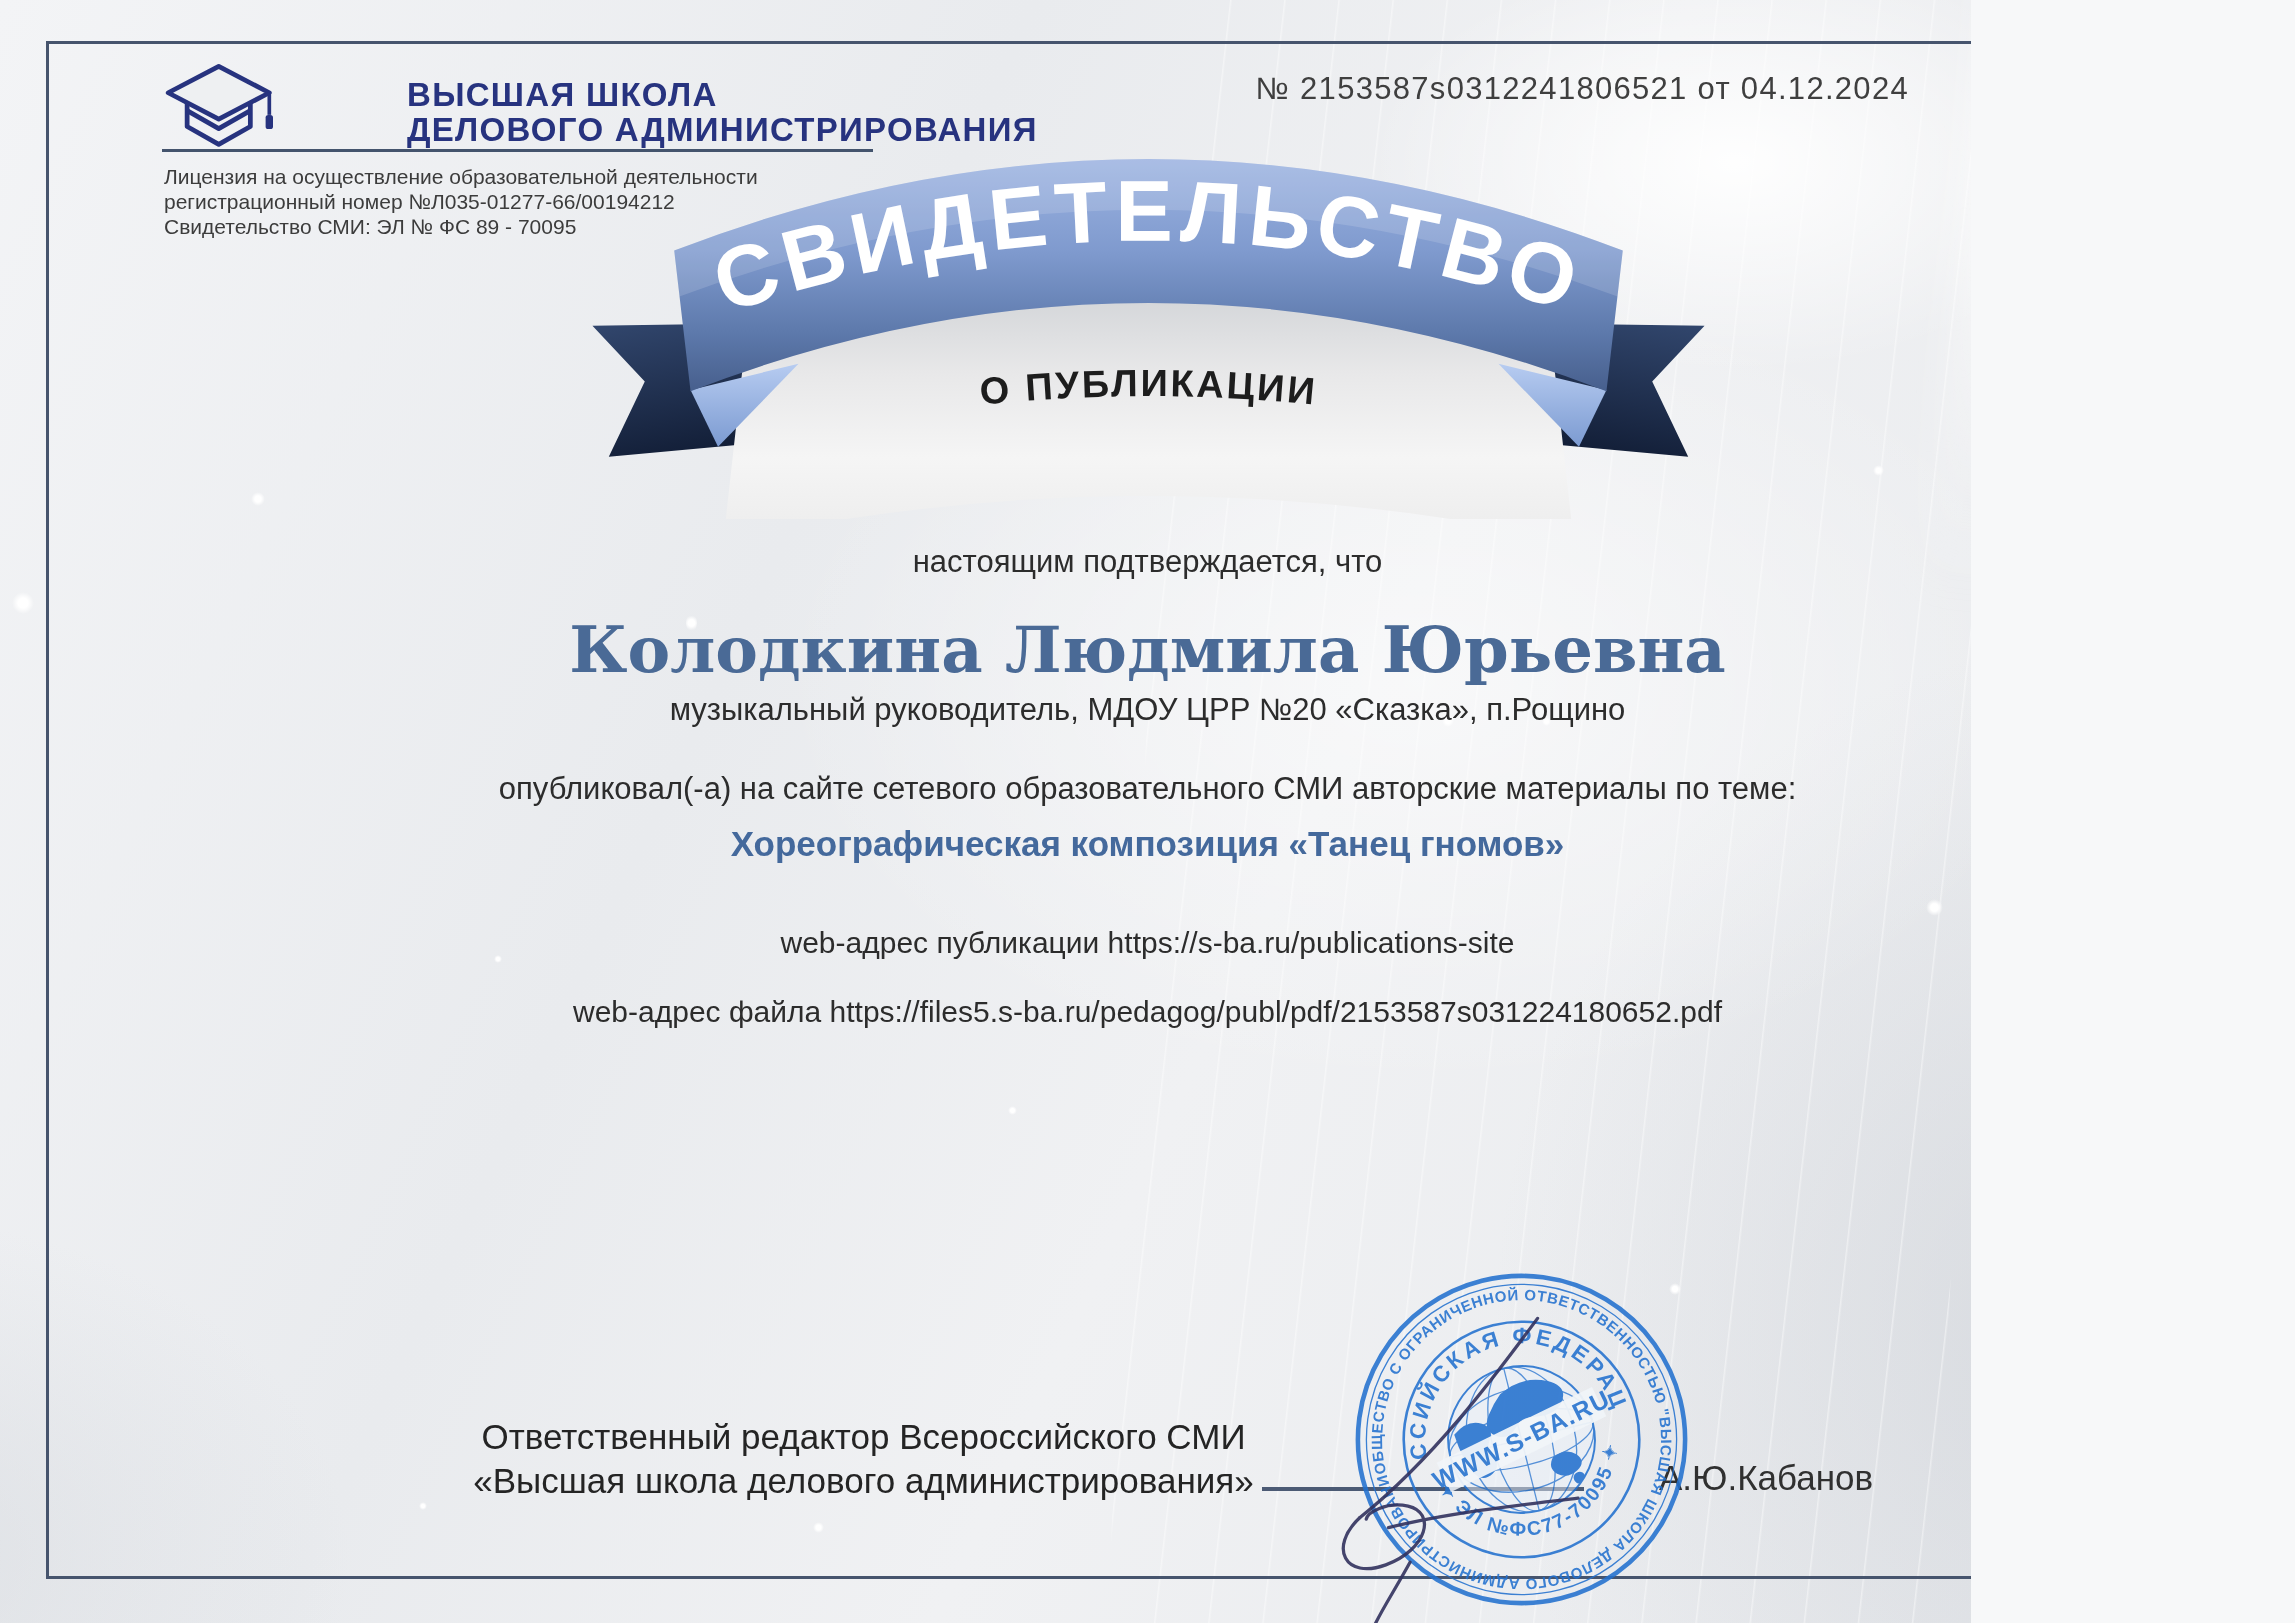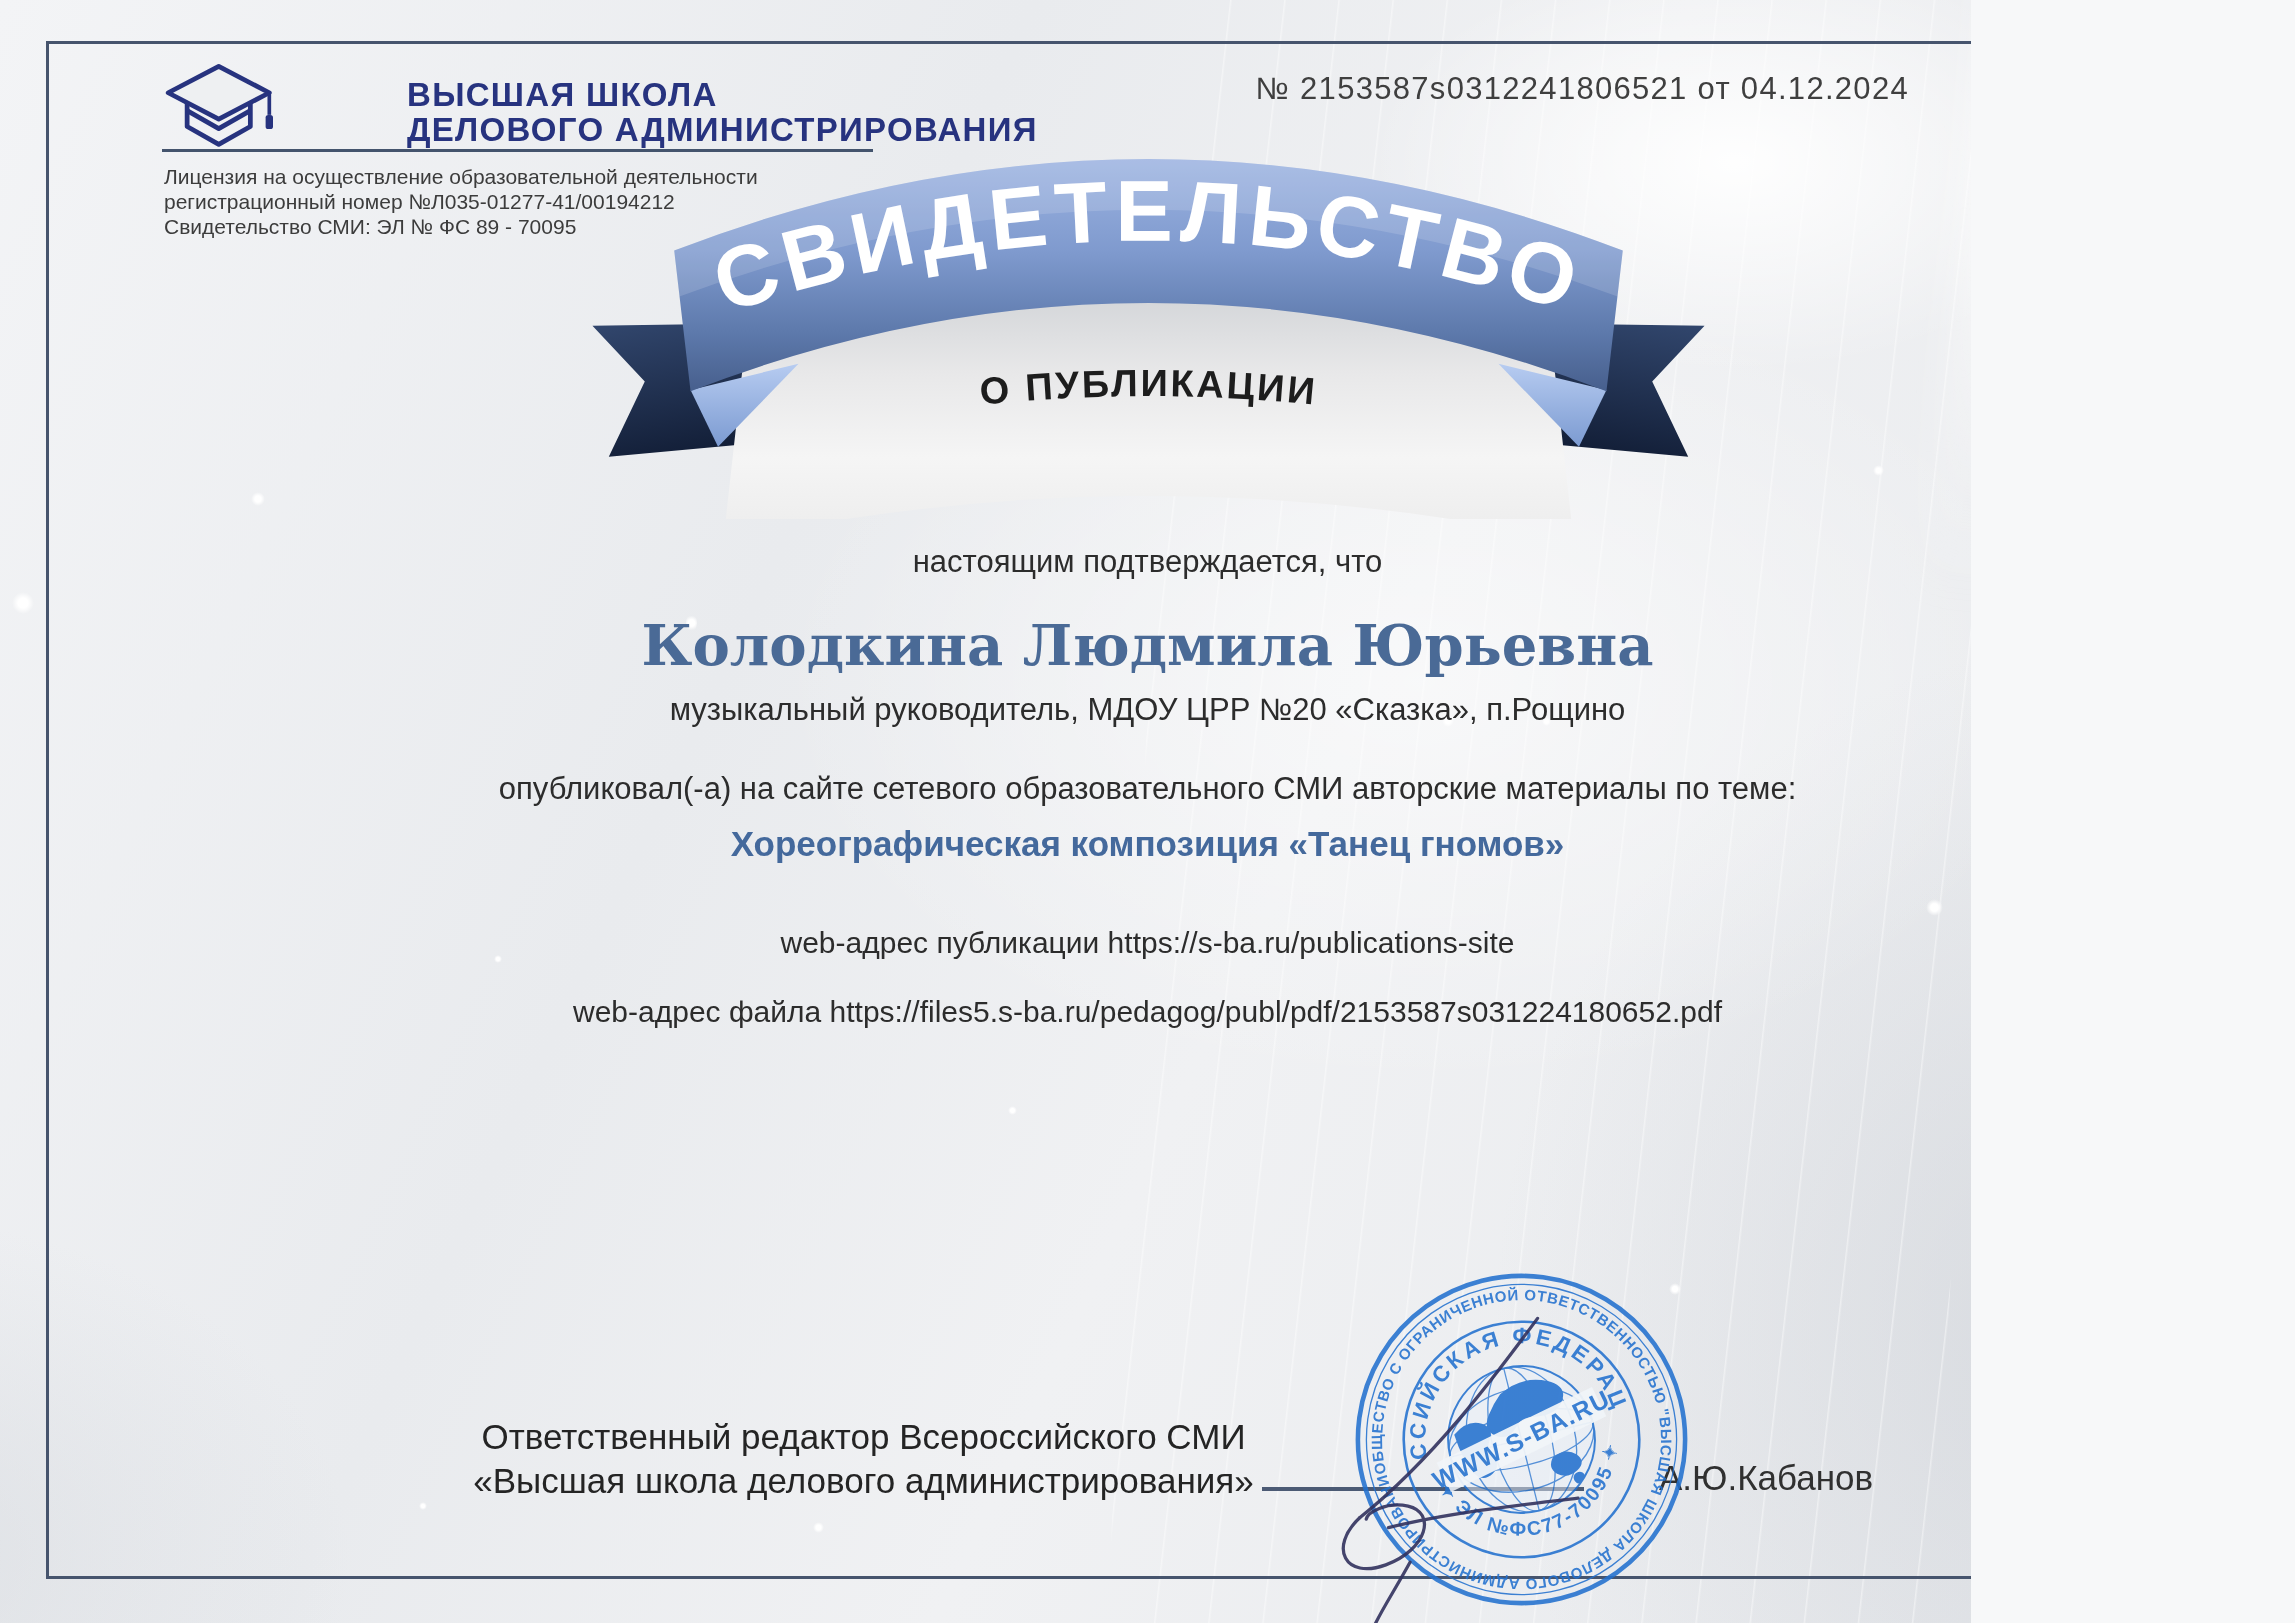--- a/index.html
+++ b/index.html
@@ -80,7 +80,7 @@
   <div class="logo-rule"></div>
   <div class="license">
     <div>Лицензия на осуществление образовательной деятельности</div>
-    <div>регистрационный номер №Л035-01277-41/00194212</div>
+    <div>регистрационный номер №Л035-01277-66/00194212</div>
     <div>Свидетельство СМИ: ЭЛ № ФС 89 - 70095</div>
   </div>
 

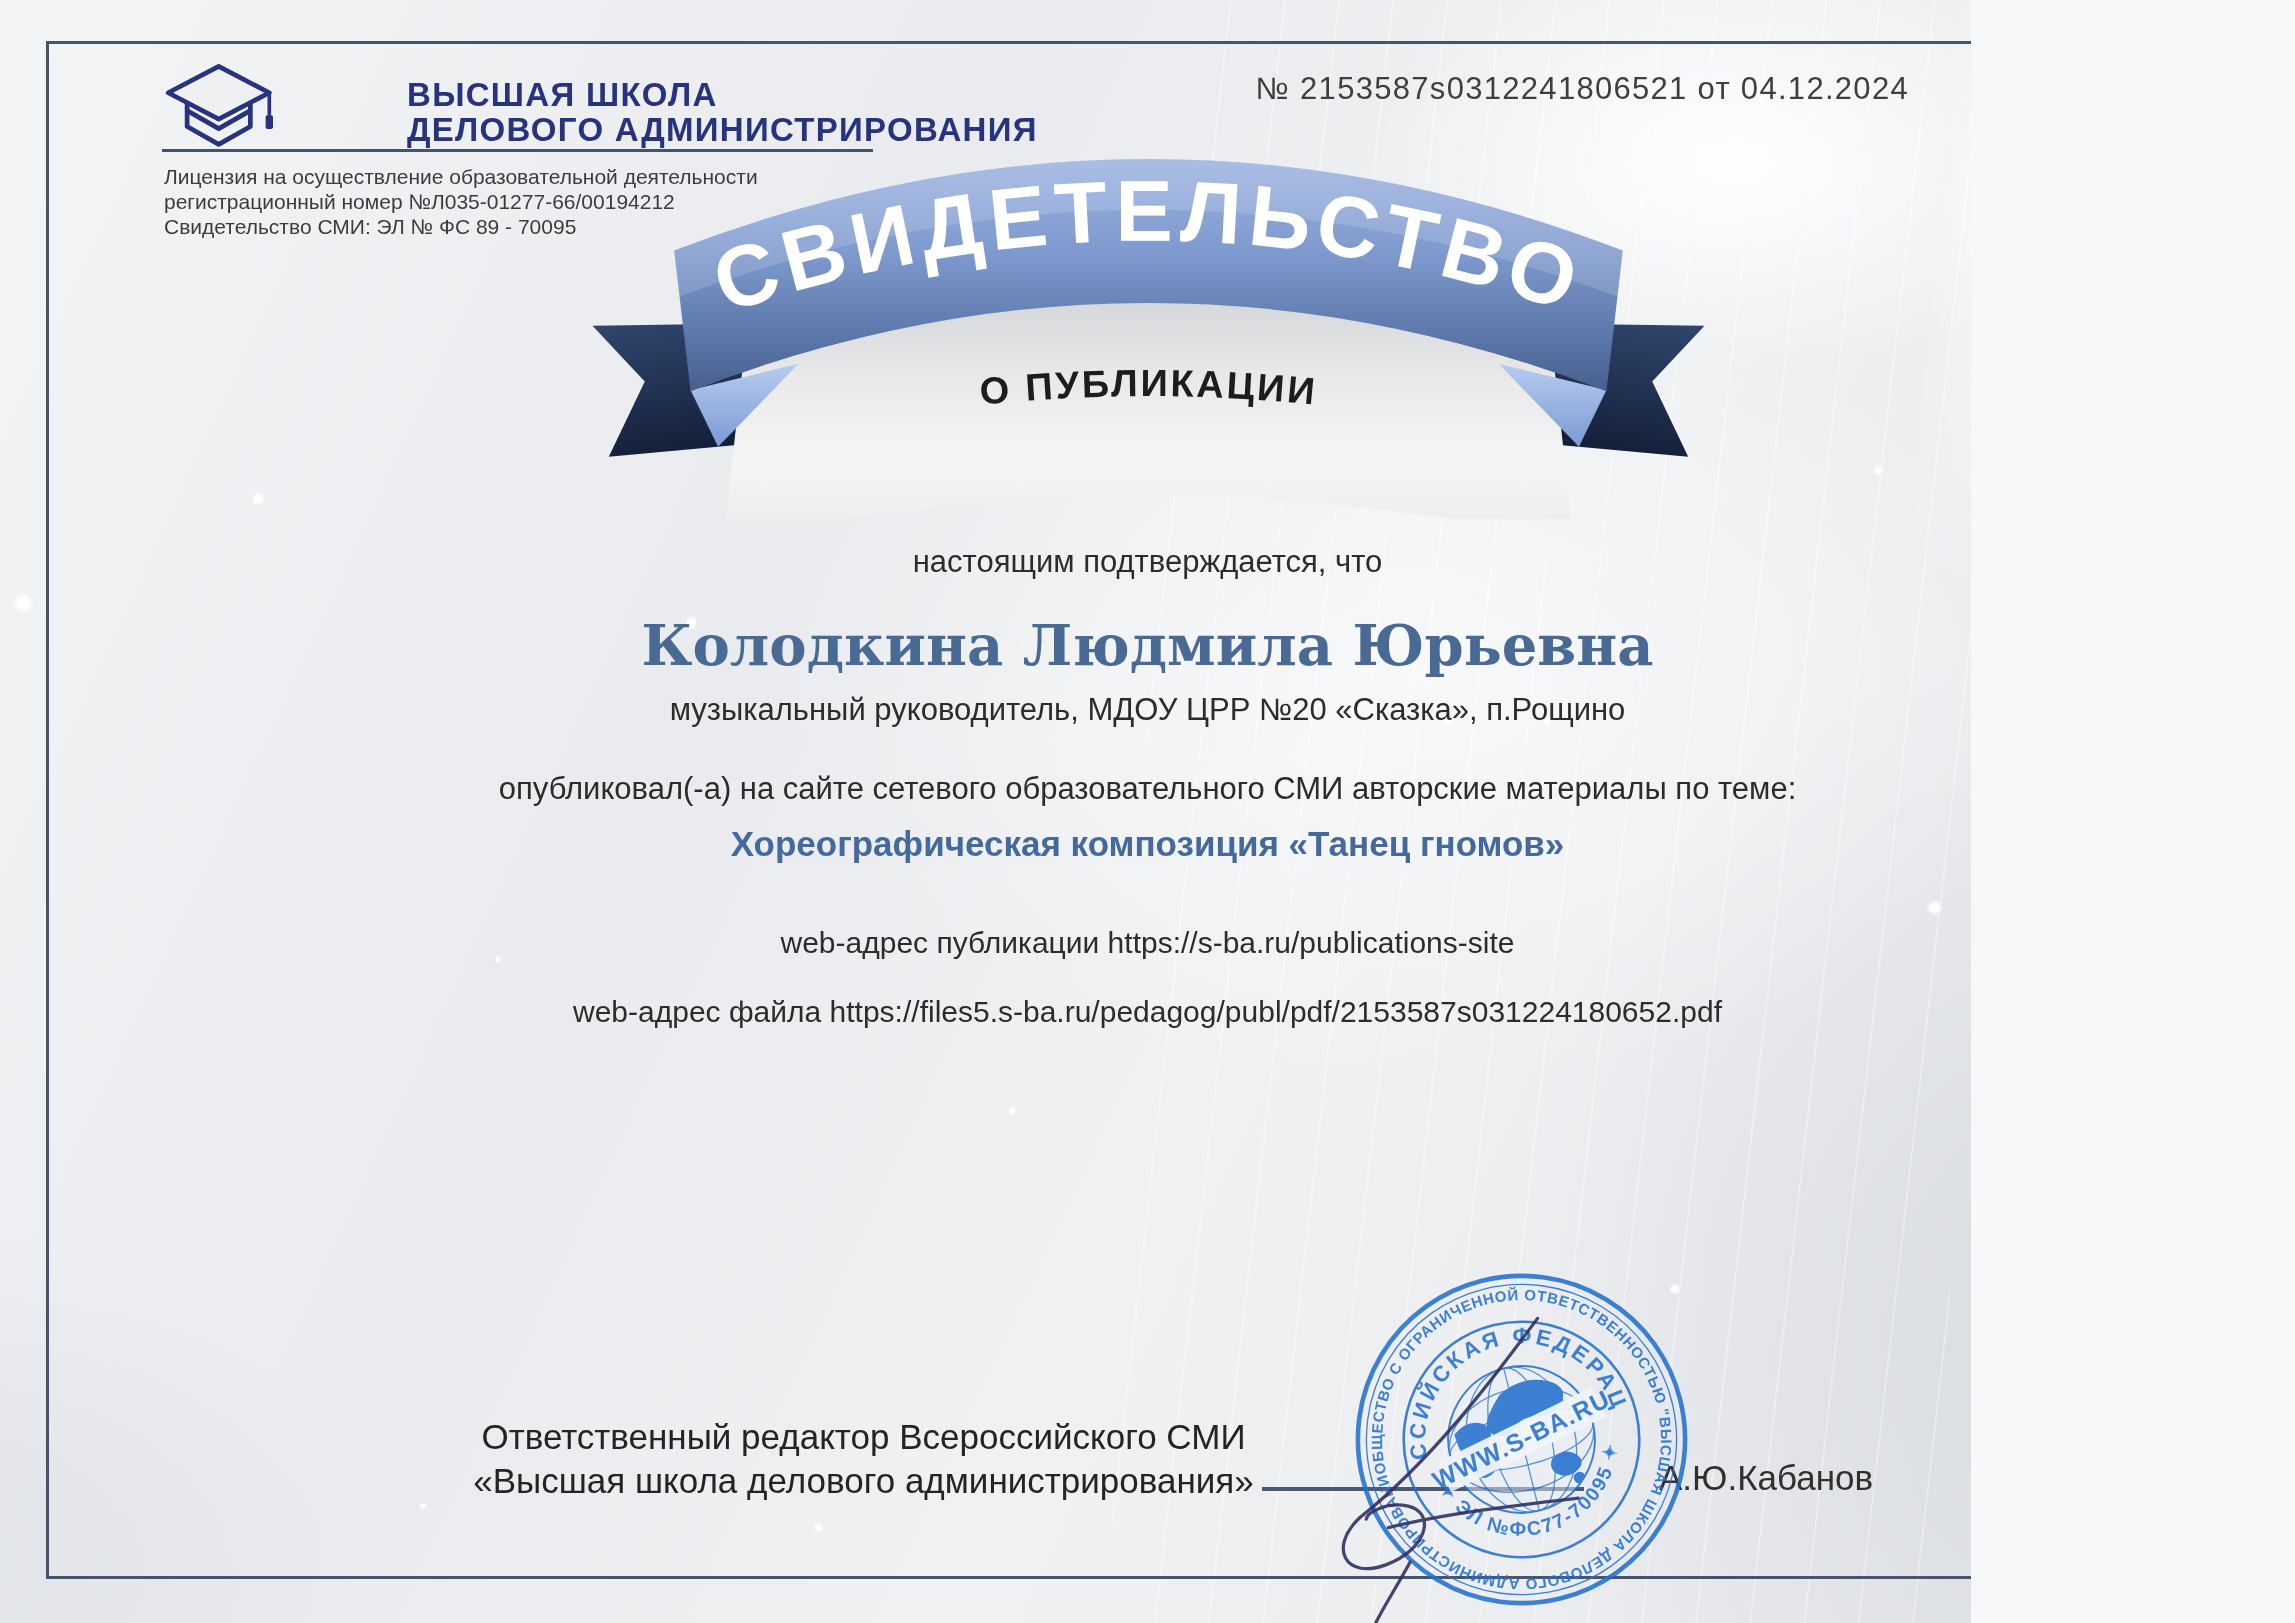--- a/index.html
+++ b/index.html
@@ -28,7 +28,7 @@
 
   .center-text{position:absolute;left:0;width:2295px;text-align:center;color:#2c2c2c;white-space:nowrap;}
   .intro{top:544px;font-size:31px;}
-  .name{top:612px;font-size:56px;font-weight:bold;font-family:"DejaVu Serif",serif;color:#4a6a96;}
+  .name{top:612px;font-size:64px;font-weight:bold;font-family:"DejaVu Serif",serif;color:#4a6a96;}
   .position{top:692px;font-size:31px;}
   .statement{top:771px;font-size:31px;}
   .topic{top:824px;font-size:35px;font-weight:bold;color:#44699c;}

